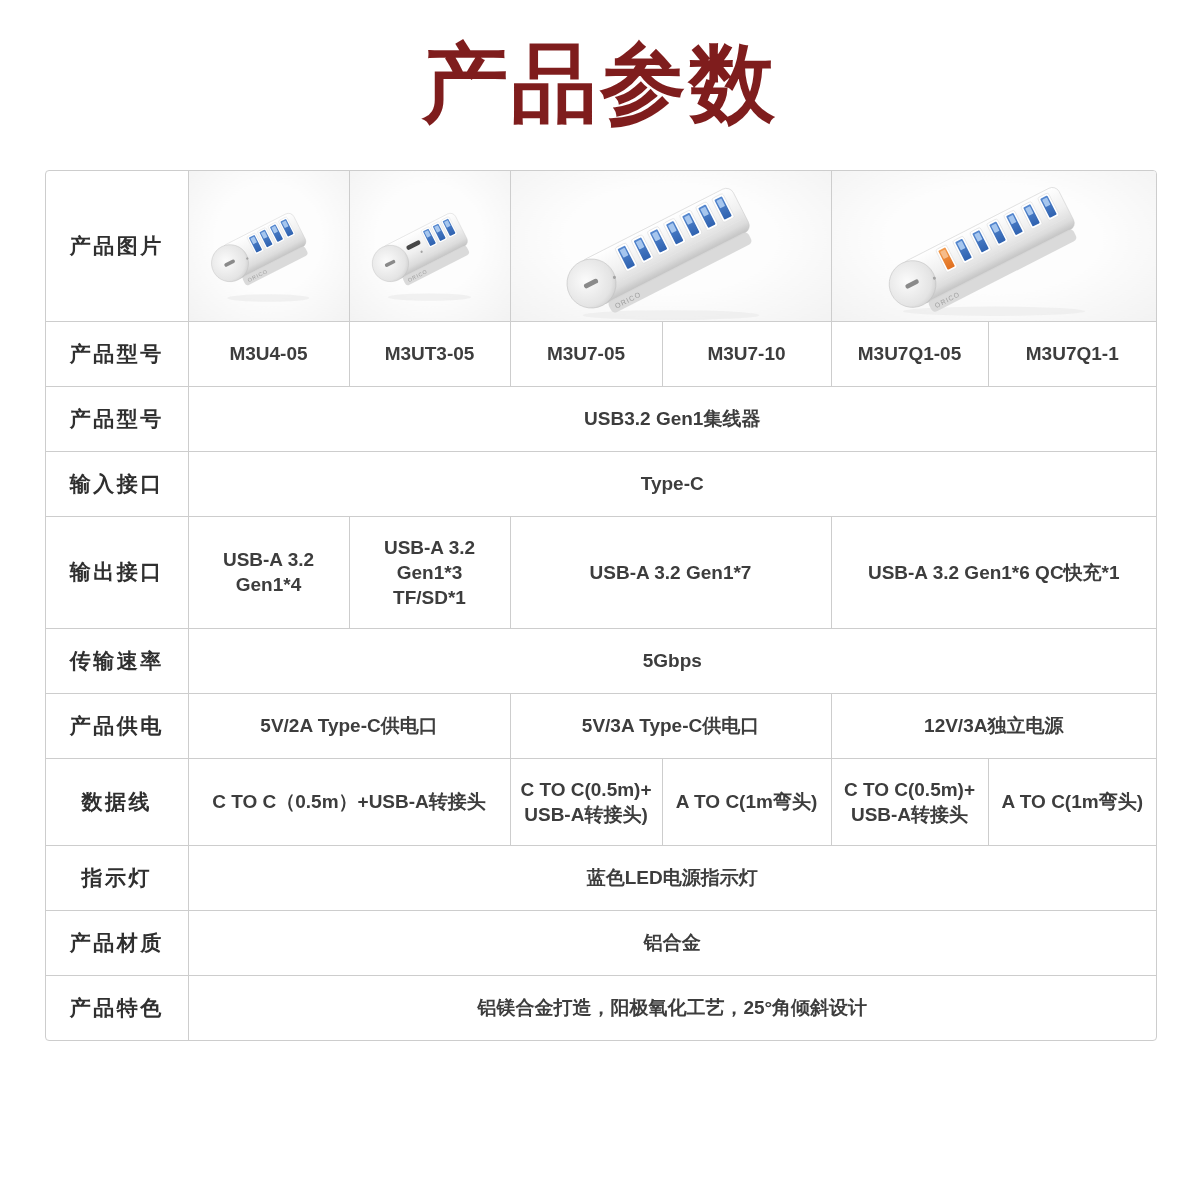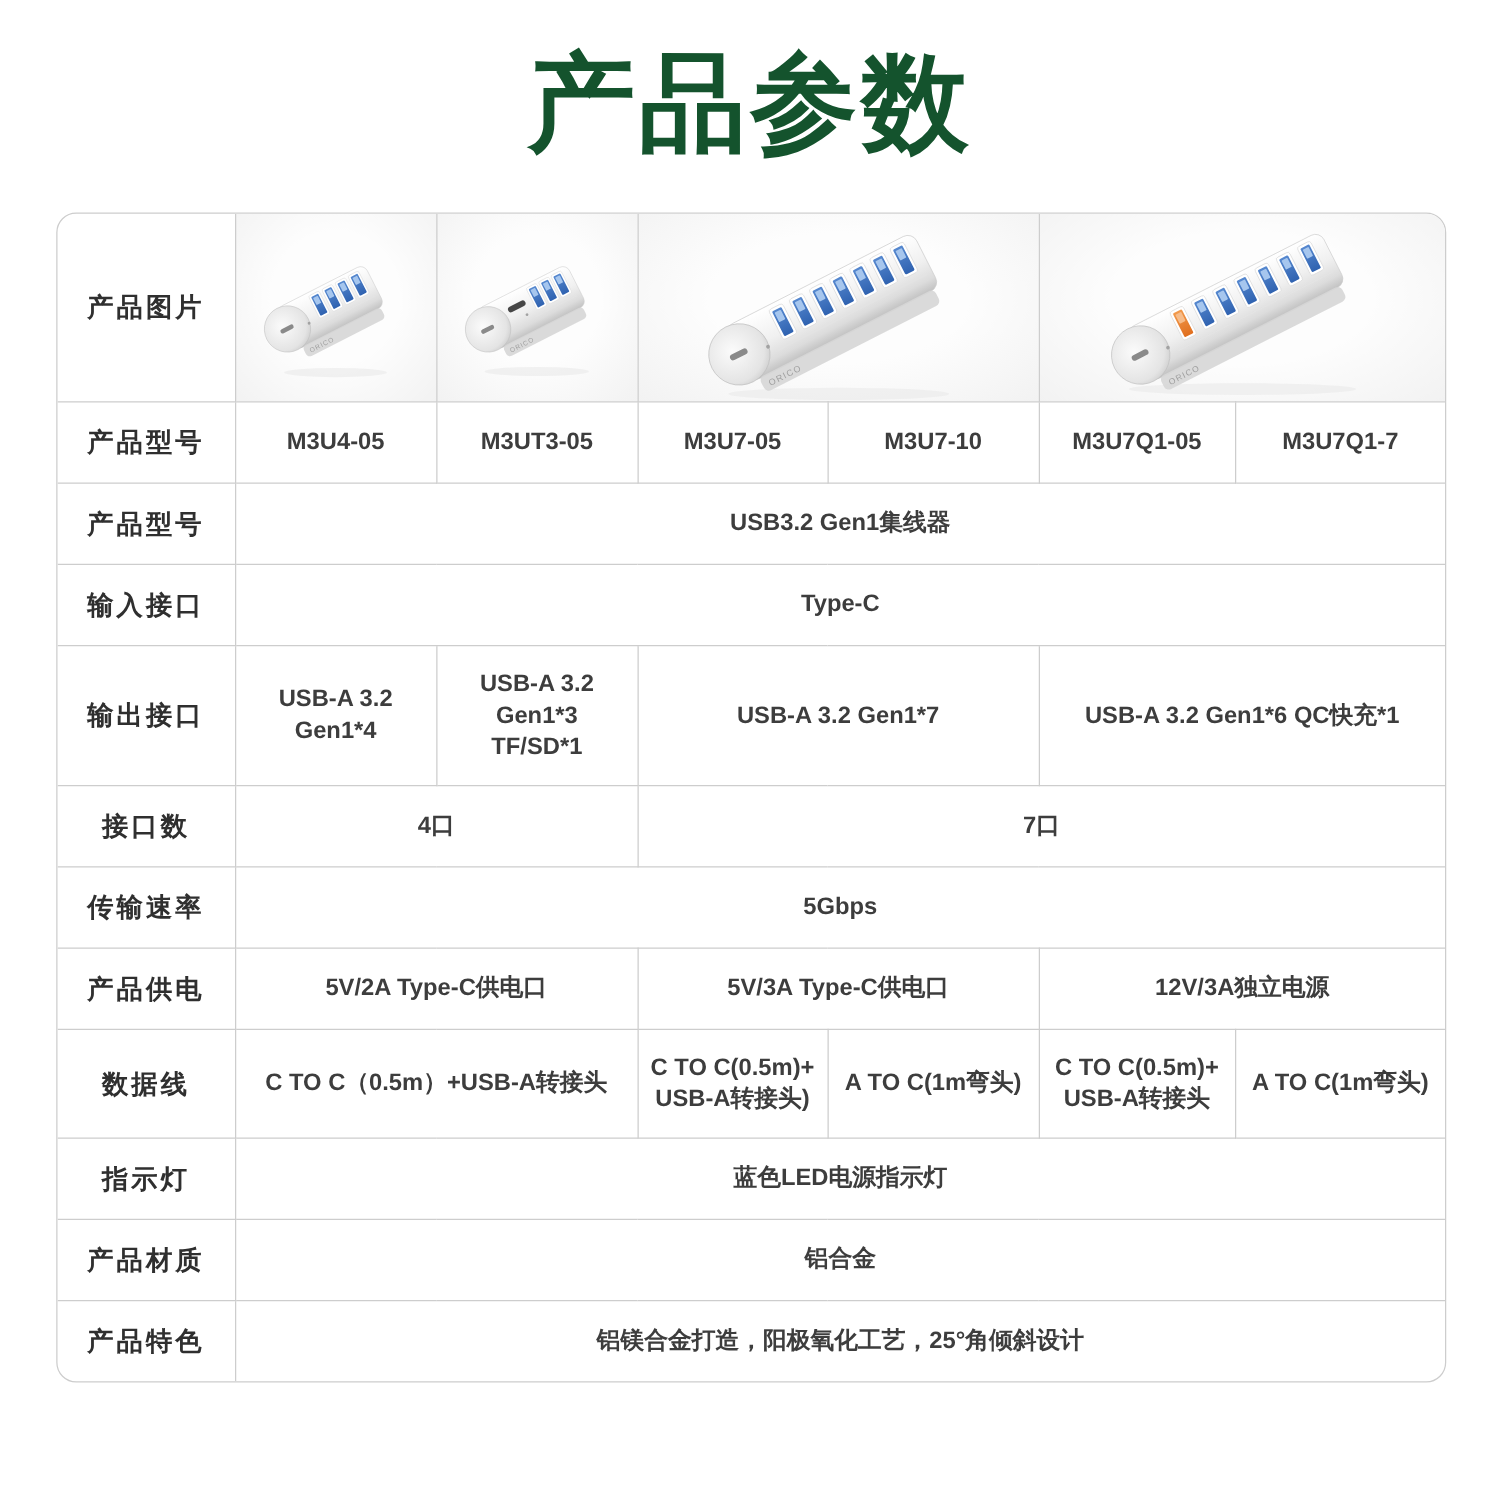--- a/index.html
+++ b/index.html
@@ -11,7 +11,7 @@
   .title{
     margin:0;position:absolute;top:34px;left:0;width:100%;
     text-align:center;font-size:86px;font-weight:900;letter-spacing:3px;
-    color:#14532d;line-height:1.15;
+    color:#7f1d1d;line-height:1.15;
   }
   .table-wrap{
     position:absolute;top:170px;left:45px;width:1110px;

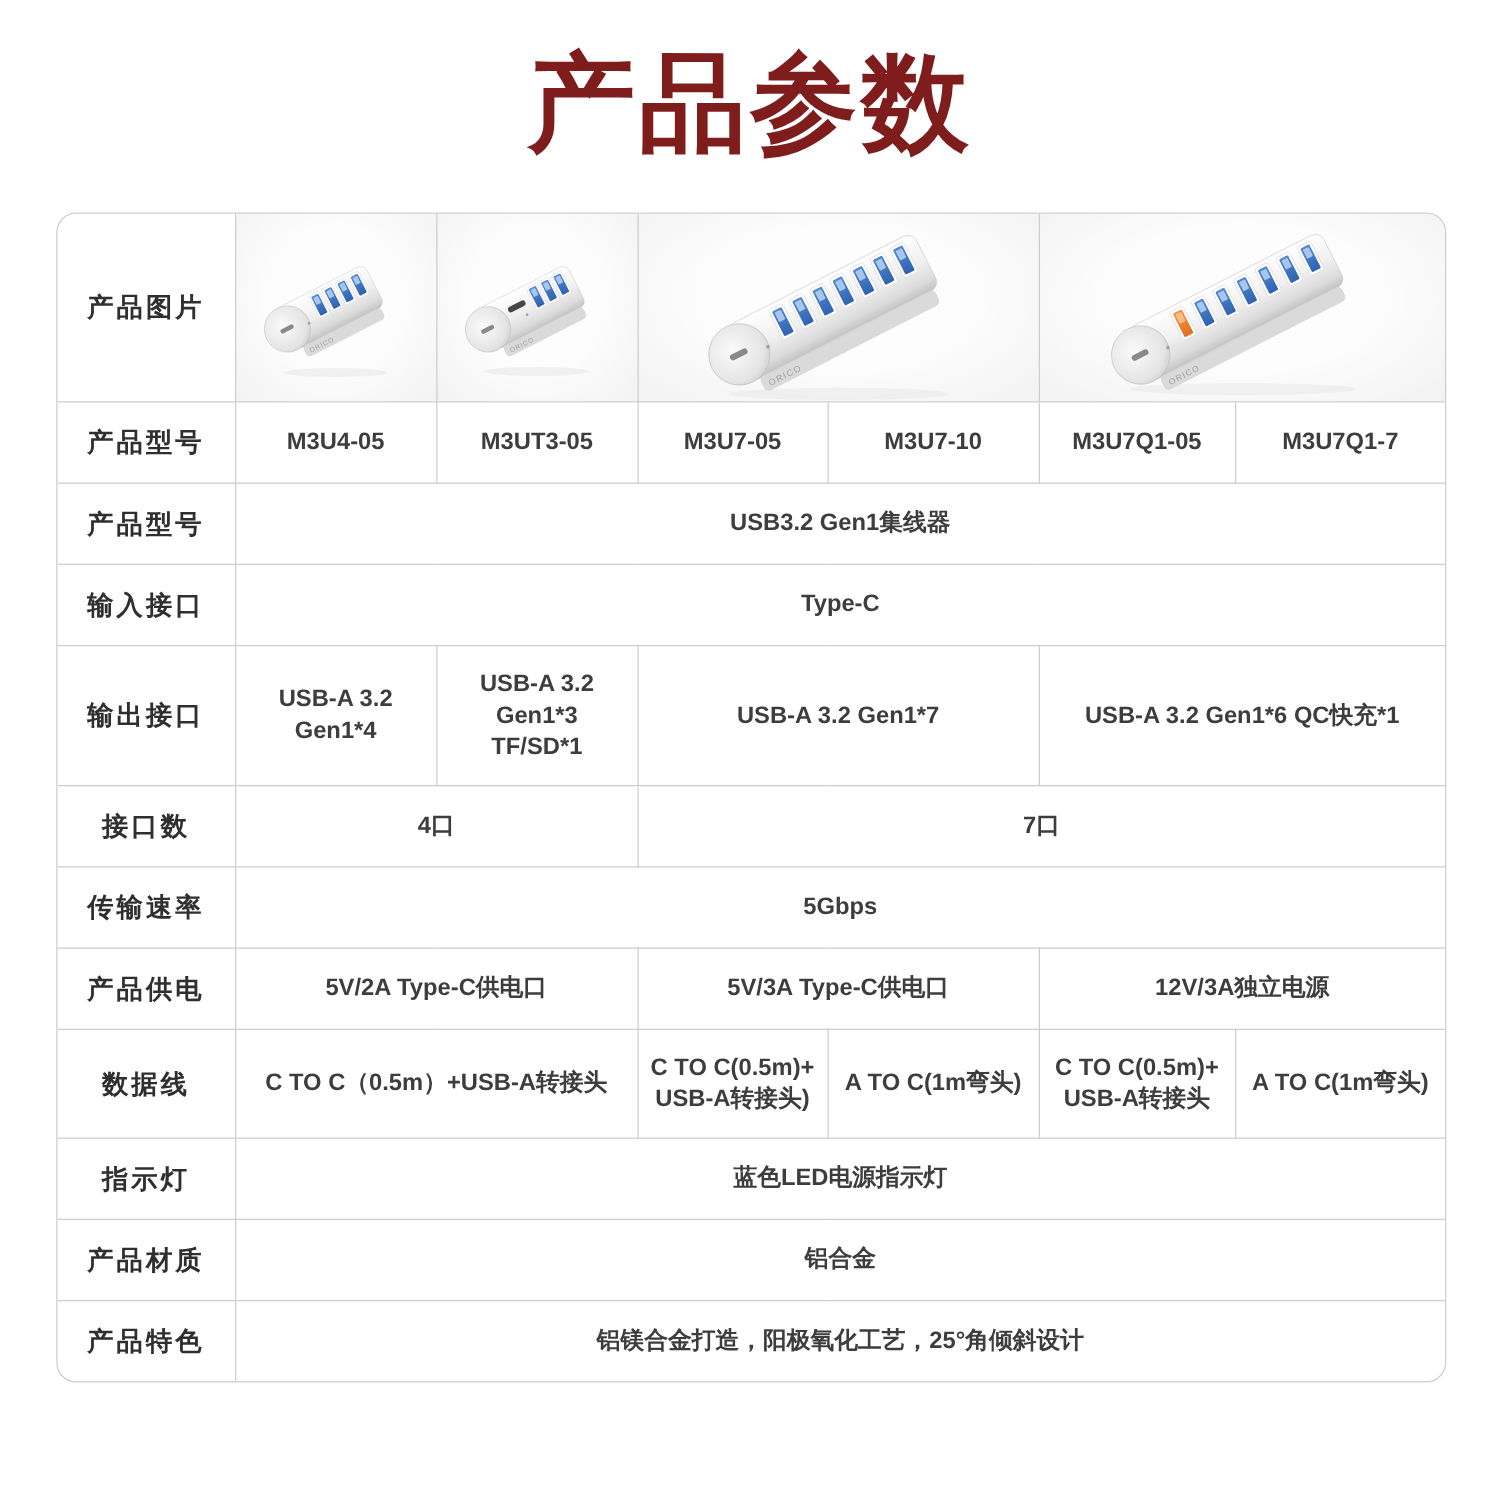--- a/index.html
+++ b/index.html
@@ -15,7 +15,7 @@
   }
   .table-wrap{
     position:absolute;top:170px;left:45px;width:1110px;
-    border:1px solid #cdcdcd;border-radius:16px;overflow:hidden;background:#ffffff;
+    border:1px solid #cdcdcd;border-radius:4px;overflow:hidden;background:#ffffff;
   }
   table.spec-table{width:100%;border-collapse:collapse;table-layout:fixed;}
   td{

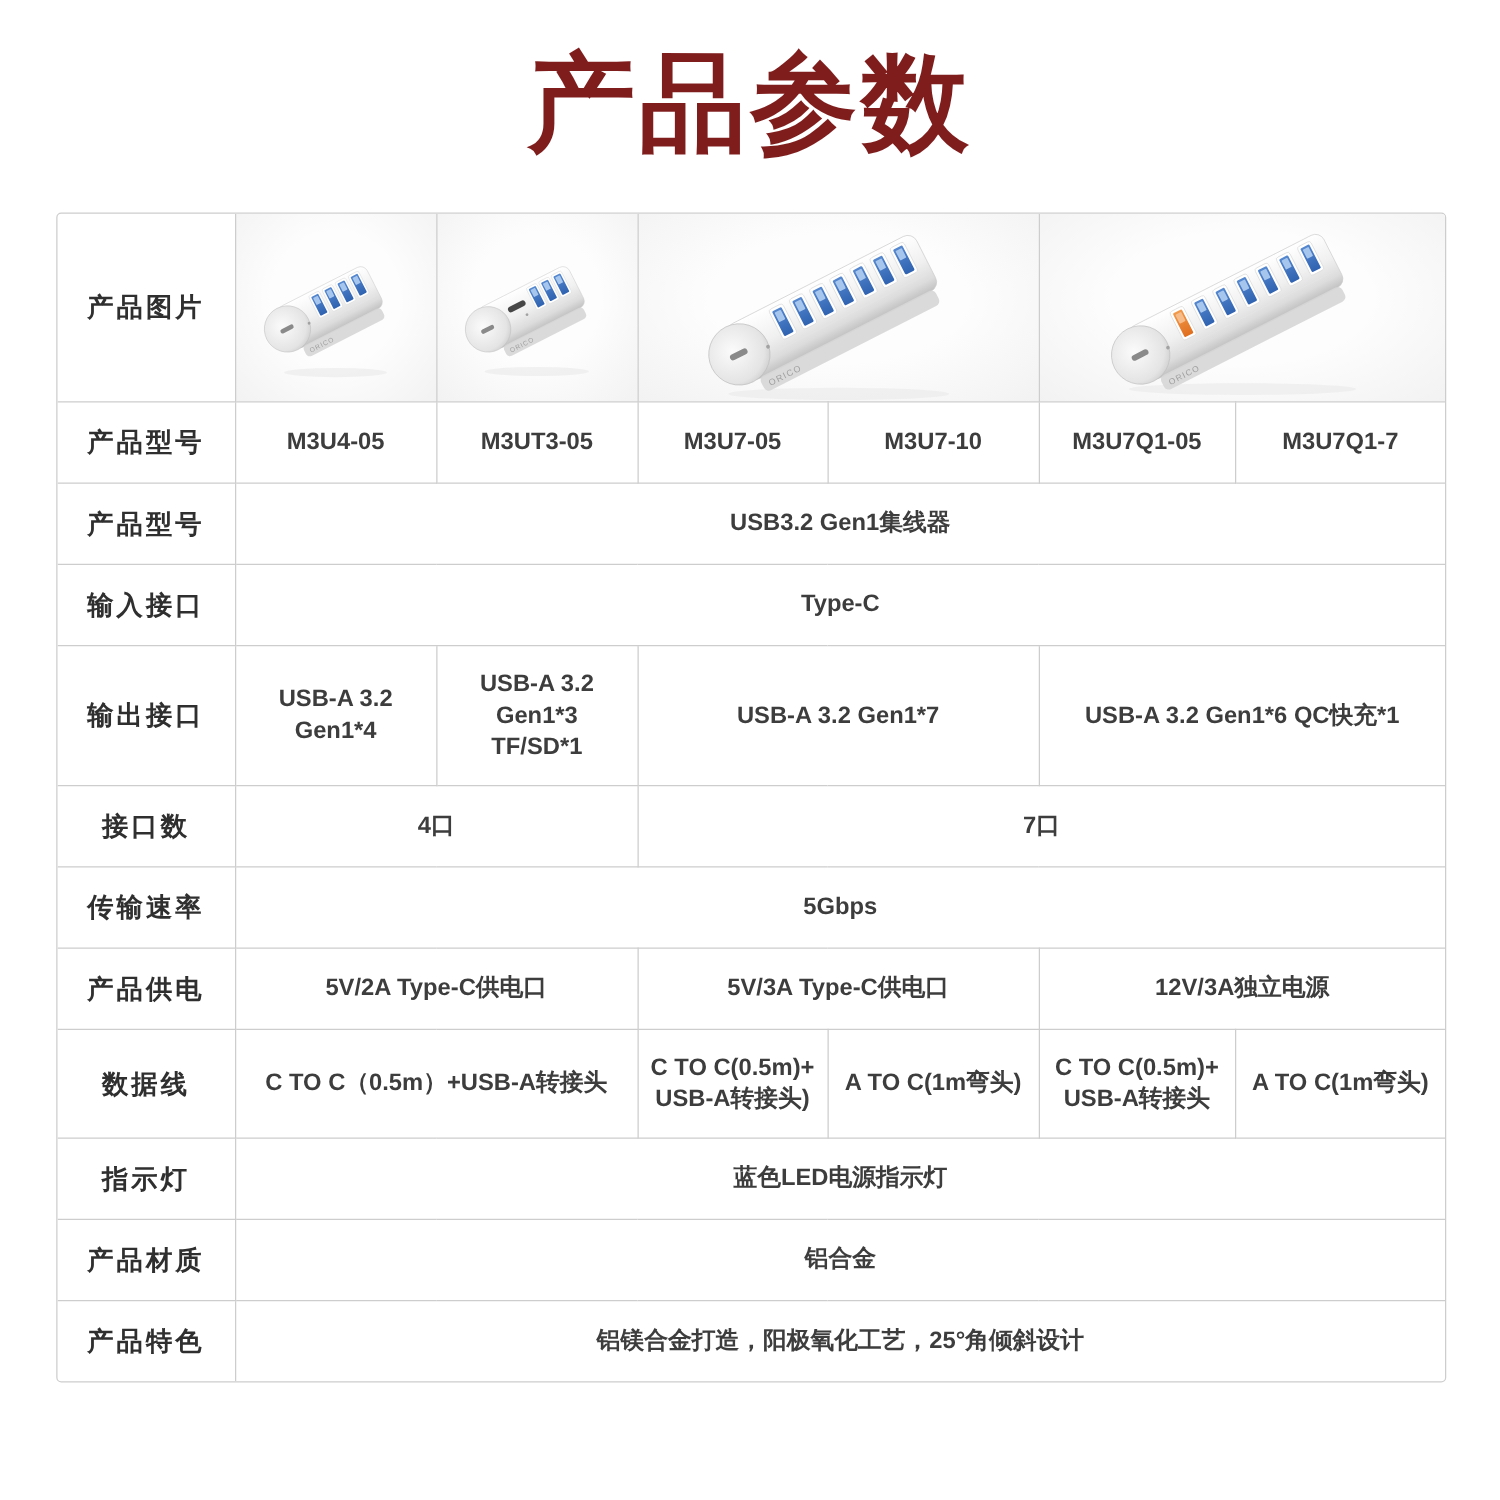--- a/index.html
+++ b/index.html
@@ -272,7 +272,7 @@
           <td class="value-cell">M3U7-05</td>
           <td class="value-cell">M3U7-10</td>
           <td class="value-cell">M3U7Q1-05</td>
-          <td class="value-cell">M3U7Q1-7</td>
+          <td class="value-cell">M3U7Q1-1</td>
         </tr>
         <tr>
           <td class="label-cell">产品型号</td>

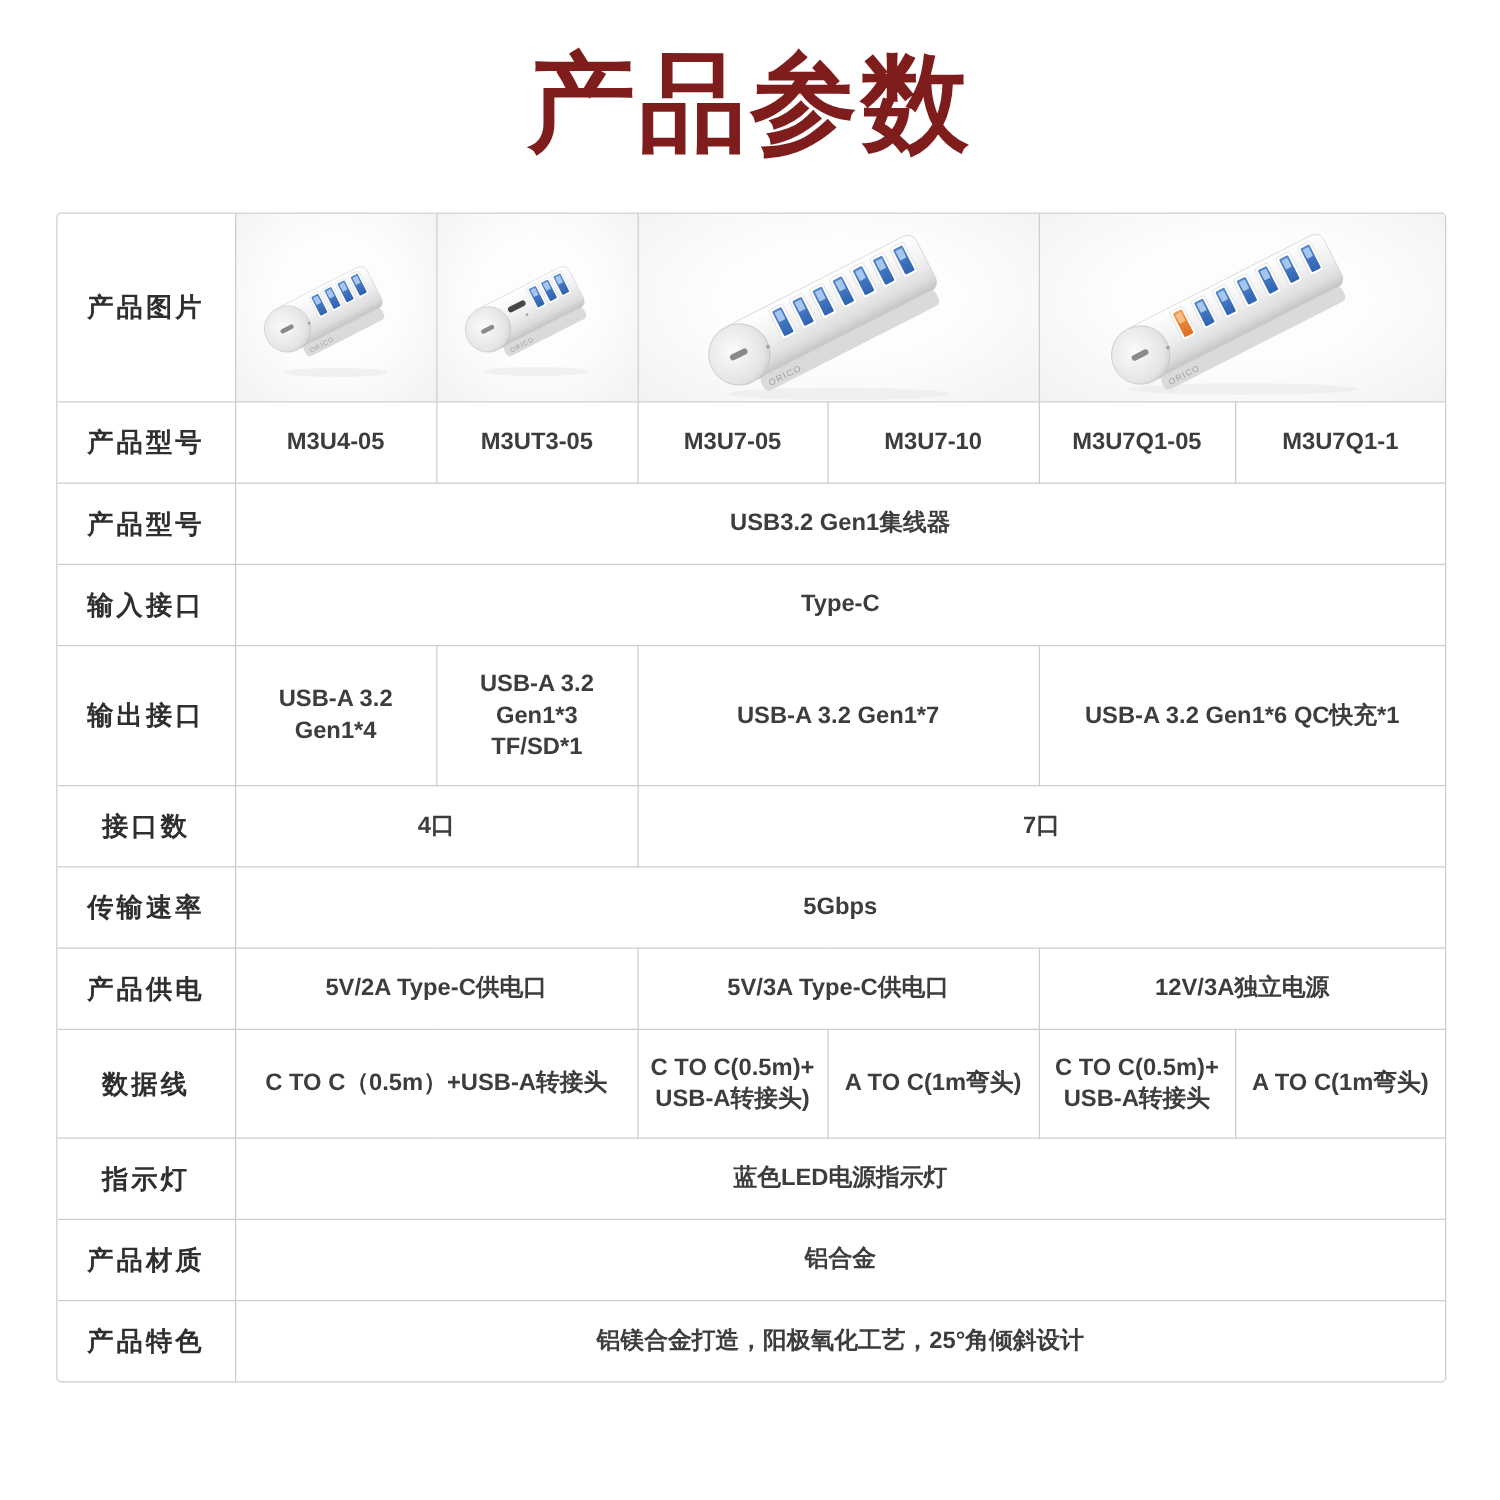--- a/index.html
+++ b/index.html
@@ -292,11 +292,6 @@
           <td colspan="2" class="value-cell">USB-A 3.2 Gen1*6  QC快充*1</td>
         </tr>
         <tr>
-          <td class="label-cell">接口数</td>
-          <td colspan="2" class="value-cell">4口</td>
-          <td colspan="4" class="value-cell">7口</td>
-        </tr>
-        <tr>
           <td class="label-cell">传输速率</td>
           <td colspan="6" class="value-cell">5Gbps</td>
         </tr>

